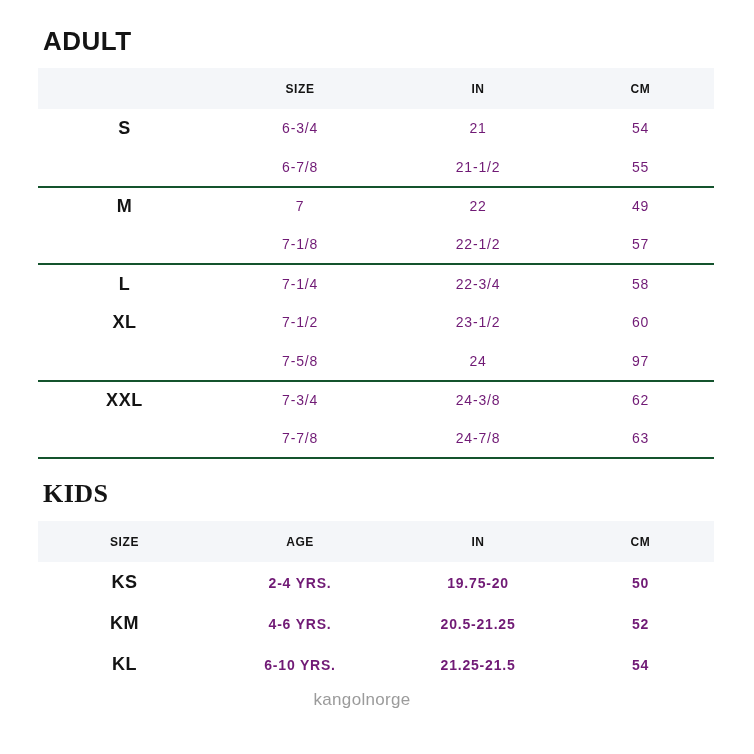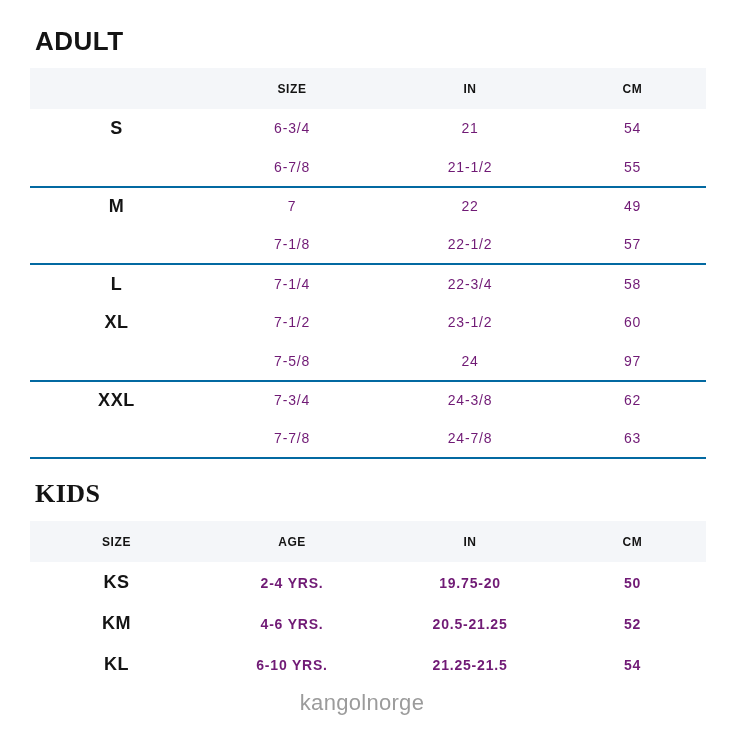--- a/index.html
+++ b/index.html
@@ -11,7 +11,7 @@
     overflow: hidden;
   }
   .content {
-    padding: 28px 40px 0 30px;
+    padding: 28px 40px 0 38px;
   }
   .section-title {
     font-size: 26px;

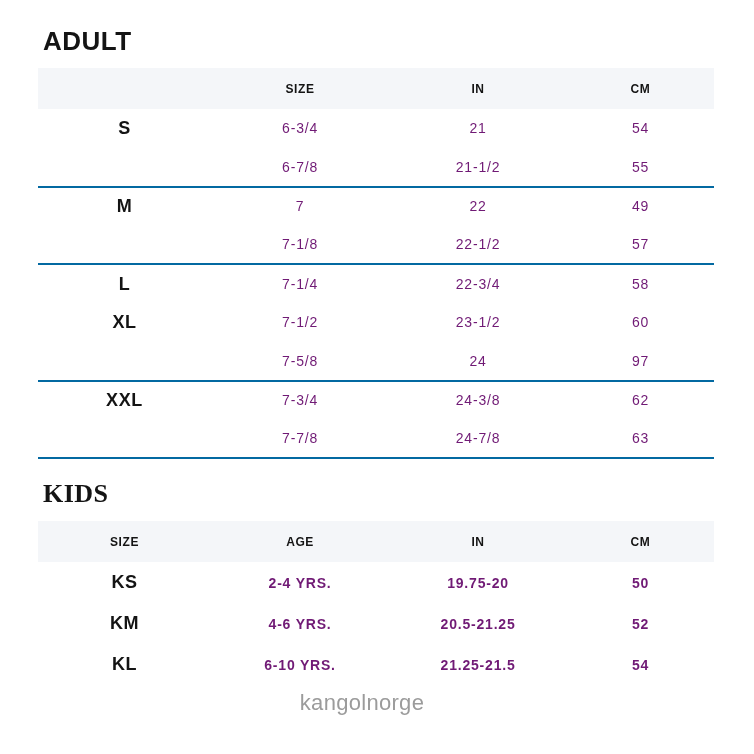--- a/index.html
+++ b/index.html
@@ -62,7 +62,7 @@
     letter-spacing: 0.6px;
   }
   tr.group-end td {
-    border-bottom: 2px solid #0369a1;
+    border-bottom: 2px solid #14532d;
   }
   .footer {
     width: 724px;

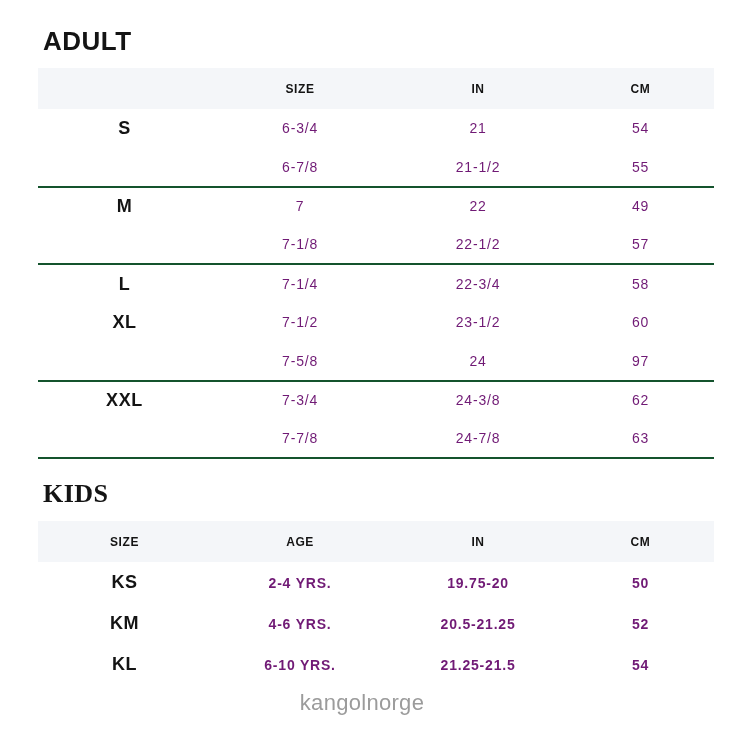--- a/index.html
+++ b/index.html
@@ -68,7 +68,7 @@
     width: 724px;
     text-align: center;
     margin-top: 5px;
-    font-size: 22px;
+    font-size: 17px;
     color: #9b9b9b;
     letter-spacing: 0.3px;
   }

